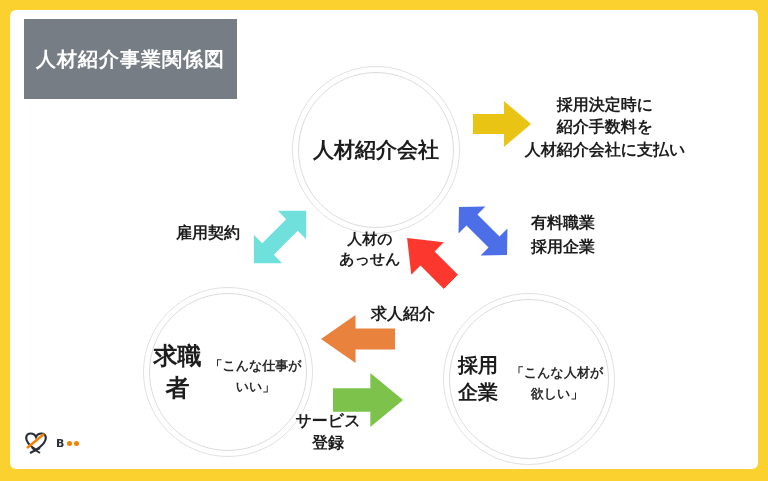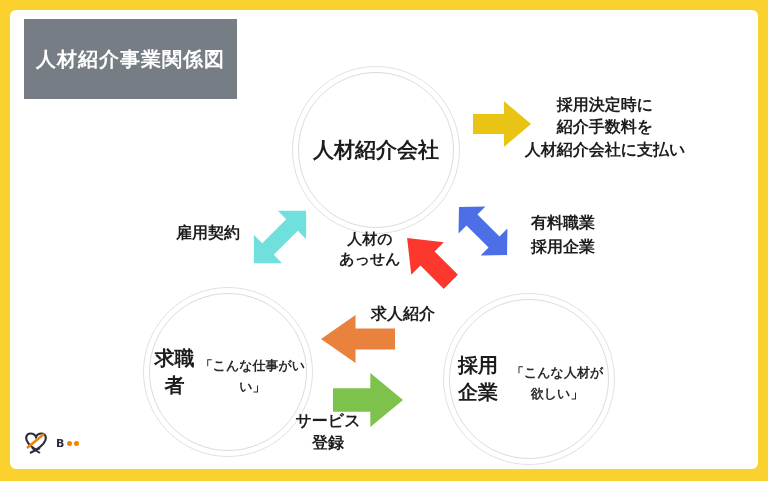--- a/index.html
+++ b/index.html
@@ -22,7 +22,7 @@
   .c-top{left:292px;top:66px;width:166px;height:166px;}
   .c-top .node-title{font-size:21px;}
   .c-left{left:143px;top:287px;width:168px;height:168px;}
-  .c-left .node-title{font-size:20px;}
+  .c-left .node-title{font-size:24px;}
   .c-right{left:443px;top:293px;width:170px;height:170px;}
   .c-right .node-title{font-size:20px;}
   

